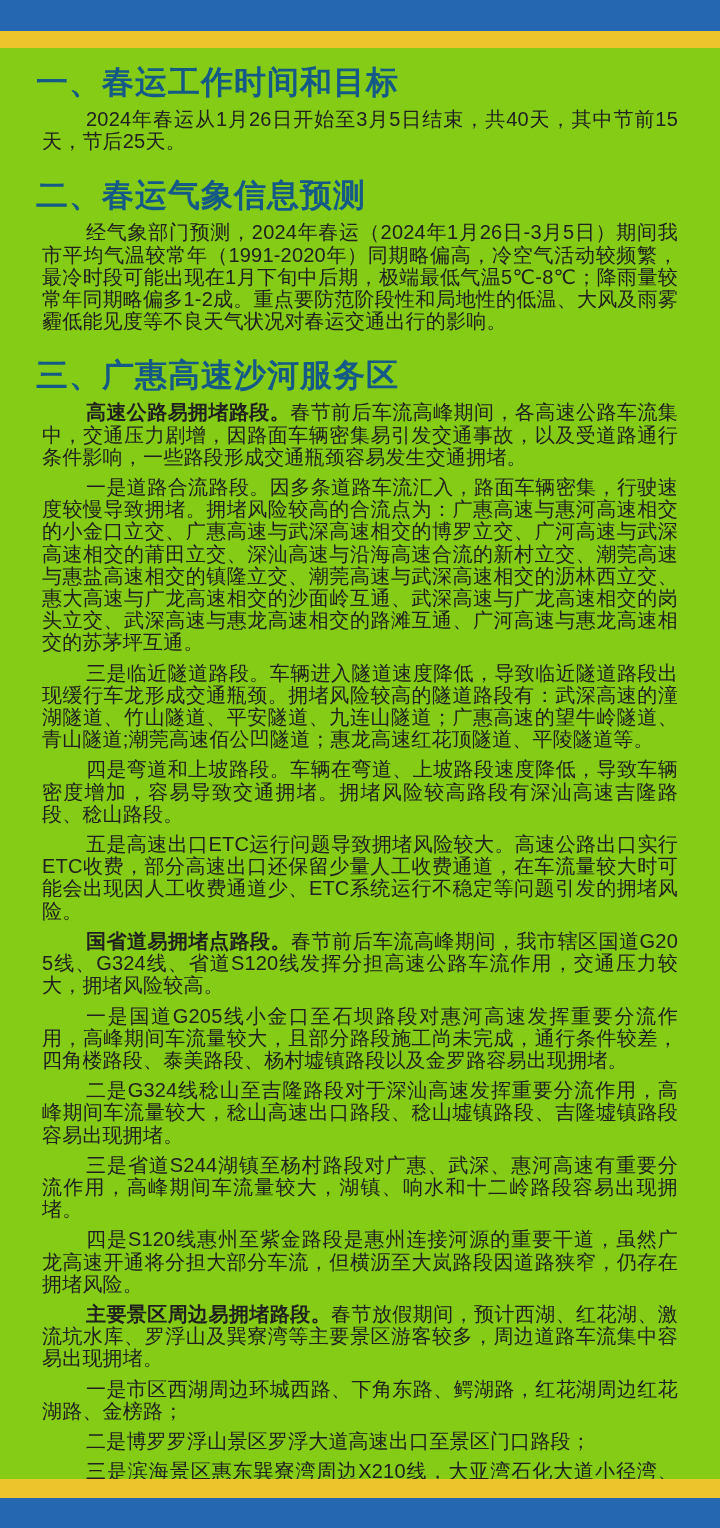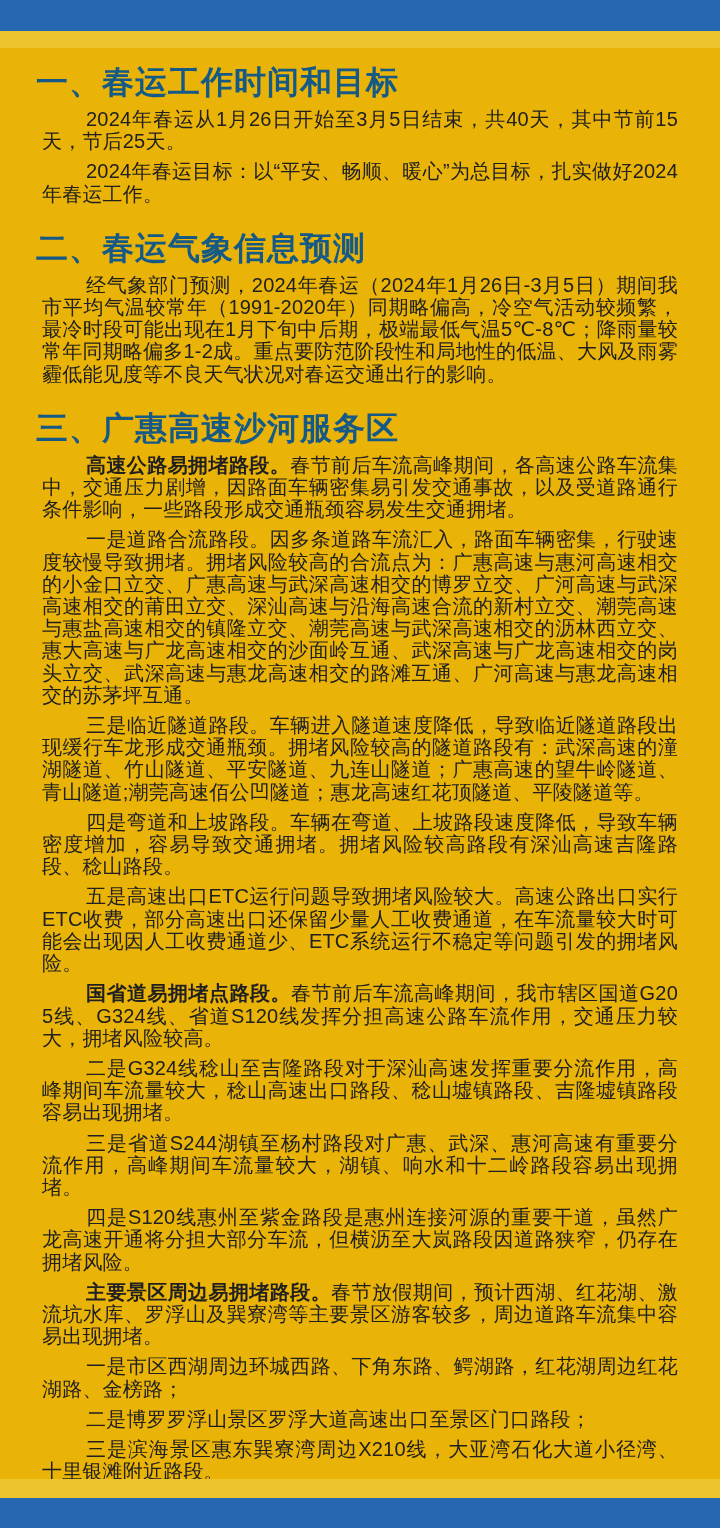--- a/index.html
+++ b/index.html
@@ -5,7 +5,7 @@
   html,body{margin:0;padding:0;background:#ffffff;}
   .page{
     position:relative;width:720px;height:1528px;overflow:hidden;
-    background:#eab308;
+    background:#84cc16;
     font-family:"Liberation Sans","DejaVu Sans",sans-serif;
   }
   .banner{position:absolute;left:0;right:0;}

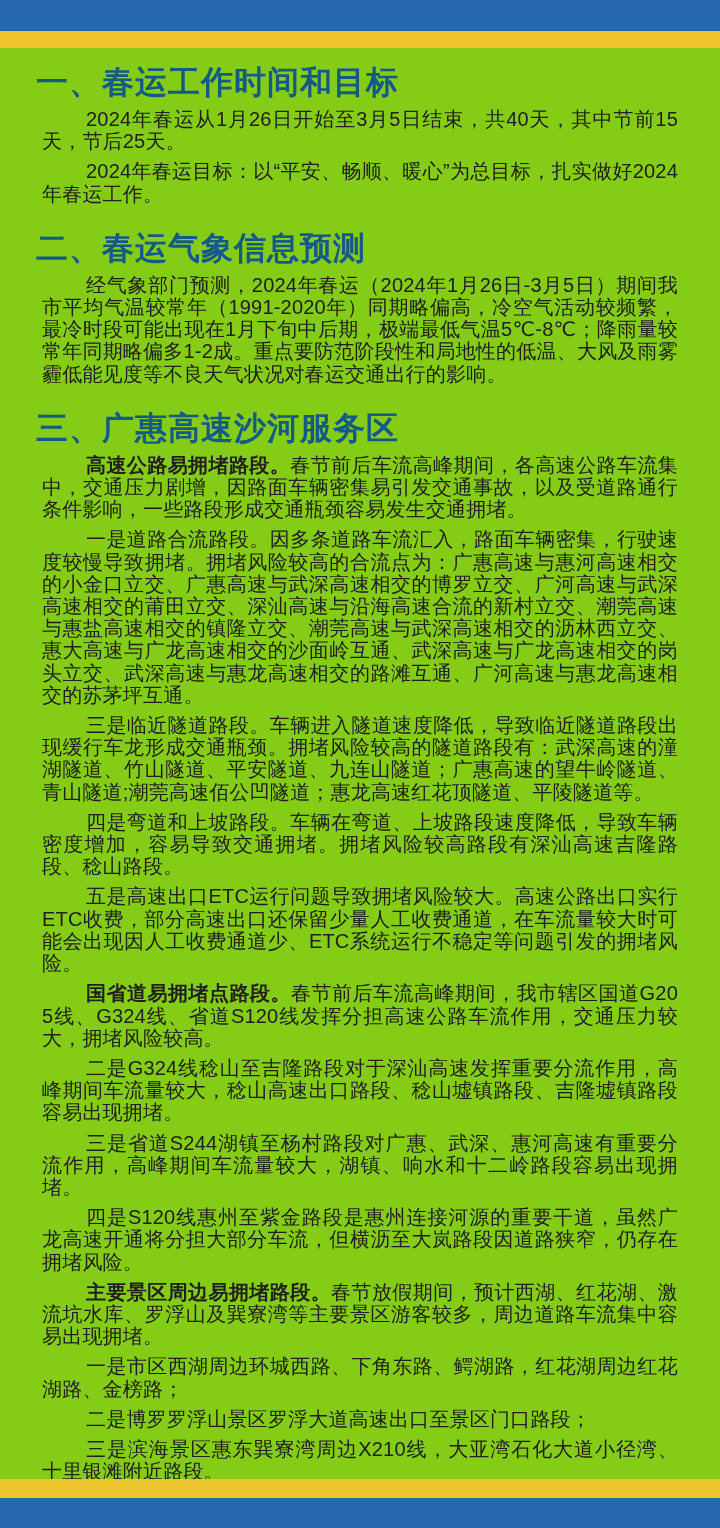--- a/index.html
+++ b/index.html
@@ -46,7 +46,6 @@
       <section class="sec">
         <h2 class="sec-title">一、春运工作时间和目标</h2>
         <p class="para"><span>2024年春运从1月26日开始至3月5日结束，共40天，其中节前15天，节后25天。</span></p>
-        <p class="para"><span>2024年春运目标：以“平安、畅顺、暖心”为总目标，扎实做好2024年春运工作。</span></p>
       </section>
       <section class="sec">
         <h2 class="sec-title">二、春运气象信息预测</h2>

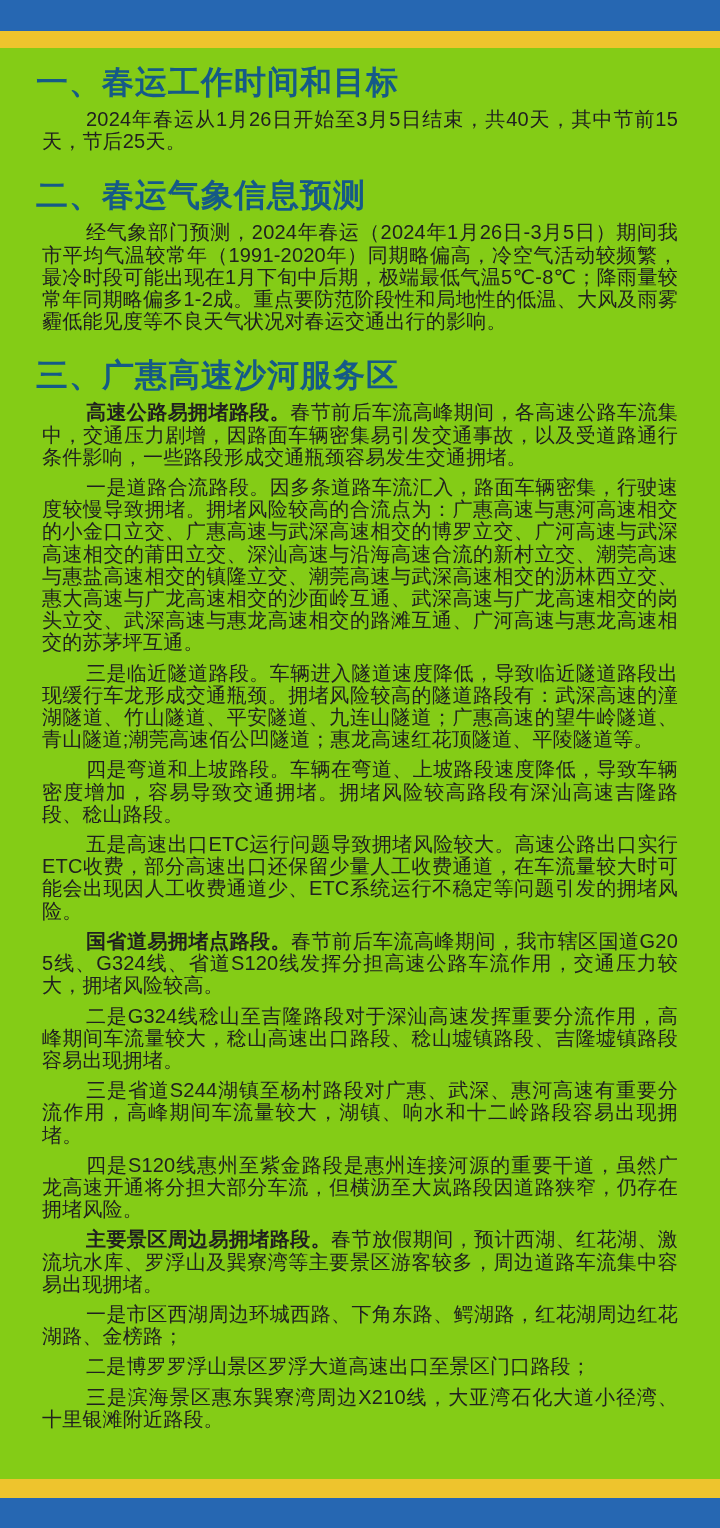--- a/index.html
+++ b/index.html
@@ -59,6 +59,7 @@
         <p class="para"><span>四是弯道和上坡路段。车辆在弯道、上坡路段速度降低，导致车辆密度增加，容易导致交通拥堵。拥堵风险较高路段有深汕高速吉隆路段、稔山路段。</span></p>
         <p class="para"><span>五是高速出口ETC运行问题导致拥堵风险较大。高速公路出口实行ETC收费，部分高速出口还保留少量人工收费通道，在车流量较大时可能会出现因人工收费通道少、ETC系统运行不稳定等问题引发的拥堵风险。</span></p>
         <p class="para"><strong>国省道易拥堵点路段。</strong><span>春节前后车流高峰期间，我市辖区国道G205线、G324线、省道S120线发挥分担高速公路车流作用，交通压力较大，拥堵风险较高。</span></p>
+        <p class="para"><span>一是国道G205线小金口至石坝路段对惠河高速发挥重要分流作用，高峰期间车流量较大，且部分路段施工尚未完成，通行条件较差，四角楼路段、泰美路段、杨村墟镇路段以及金罗路容易出现拥堵。</span></p>
         <p class="para"><span>二是G324线稔山至吉隆路段对于深汕高速发挥重要分流作用，高峰期间车流量较大，稔山高速出口路段、稔山墟镇路段、吉隆墟镇路段容易出现拥堵。</span></p>
         <p class="para"><span>三是省道S244湖镇至杨村路段对广惠、武深、惠河高速有重要分流作用，高峰期间车流量较大，湖镇、响水和十二岭路段容易出现拥堵。</span></p>
         <p class="para"><span>四是S120线惠州至紫金路段是惠州连接河源的重要干道，虽然广龙高速开通将分担大部分车流，但横沥至大岚路段因道路狭窄，仍存在拥堵风险。</span></p>

